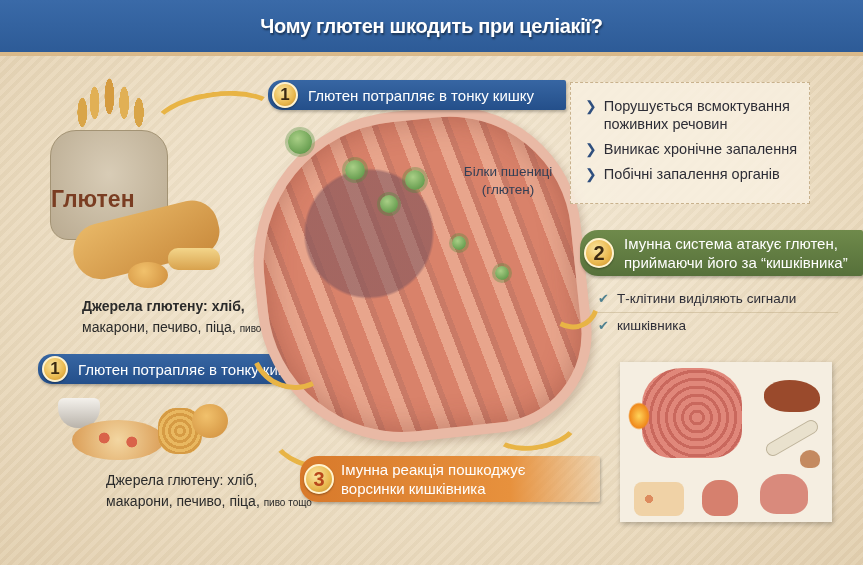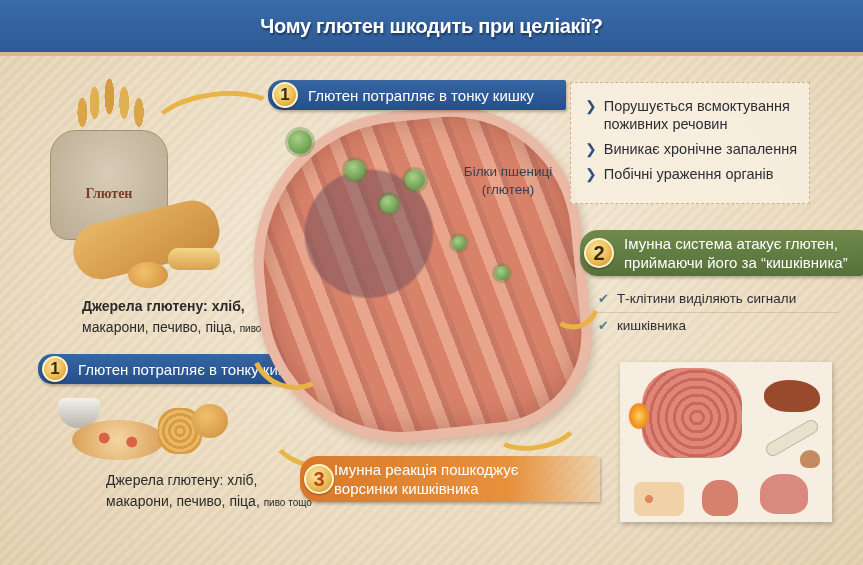--- a/index.html
+++ b/index.html
@@ -172,7 +172,7 @@
     </div>
     <div class="row">
       <span class="chev">❯</span>
-      <div class="txt">Побічні ураження органів</div>
+      <div class="txt">Побічні запалення органів</div>
     </div>
   </div>
 

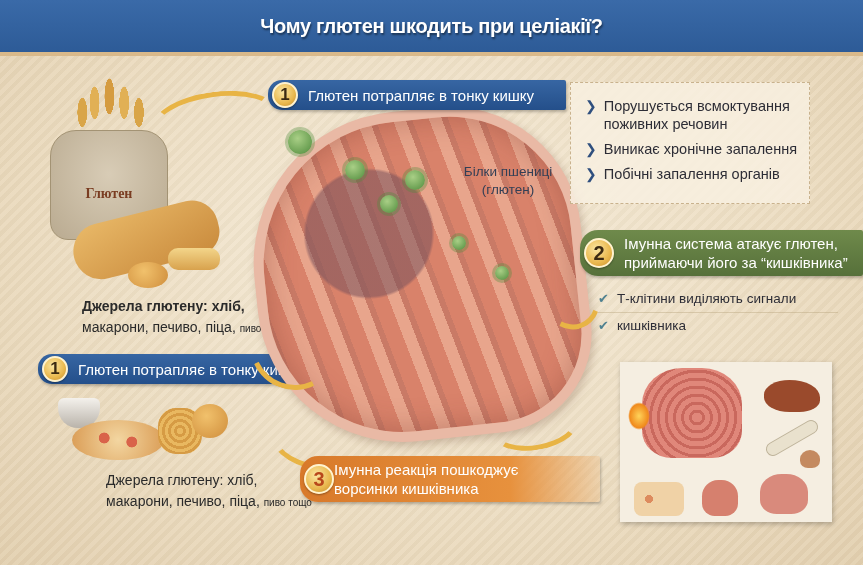--- a/index.html
+++ b/index.html
@@ -62,7 +62,7 @@
     background: radial-gradient(ellipse at 50% 40%, #d8ccb6, #b9aa90);
     border-radius: 26px 26px 18px 18px; border: 1px solid #a39374;
   }
-  .sack-label { position: absolute; left: 0; right: 0; top: 55px; text-align: center; color: #7a3d22; font-weight: bold; font-size: 14px; font-family: Liberation Serif, serif; }
+  .sack-label { position: absolute; left: 0; right: 0; top: 55px; text-align: left; color: #7a3d22; font-weight: bold; font-size: 23px; }
   .wheat {
     position: absolute; left: 70px; top: 74px; width: 82px; height: 64px;
     background:

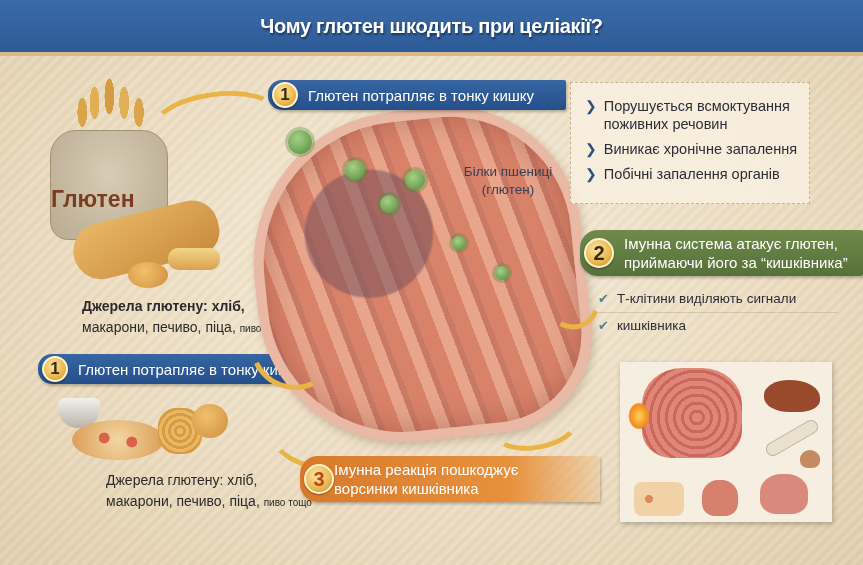--- a/index.html
+++ b/index.html
@@ -210,7 +210,7 @@
 
   <div class="banner orange" style="left:300px;top:456px;width:300px;height:46px;padding-left:4px;">
     <div class="badge orange-badge" style="width:30px;height:30px;font-size:20px;">3</div>
-    <div class="btxt" style="margin-left:0;">
+    <div class="btxt" style="margin-left:7px;">
       <div>Імунна реакція пошкоджує</div>
       <div>ворсинки кишківника</div>
     </div>

